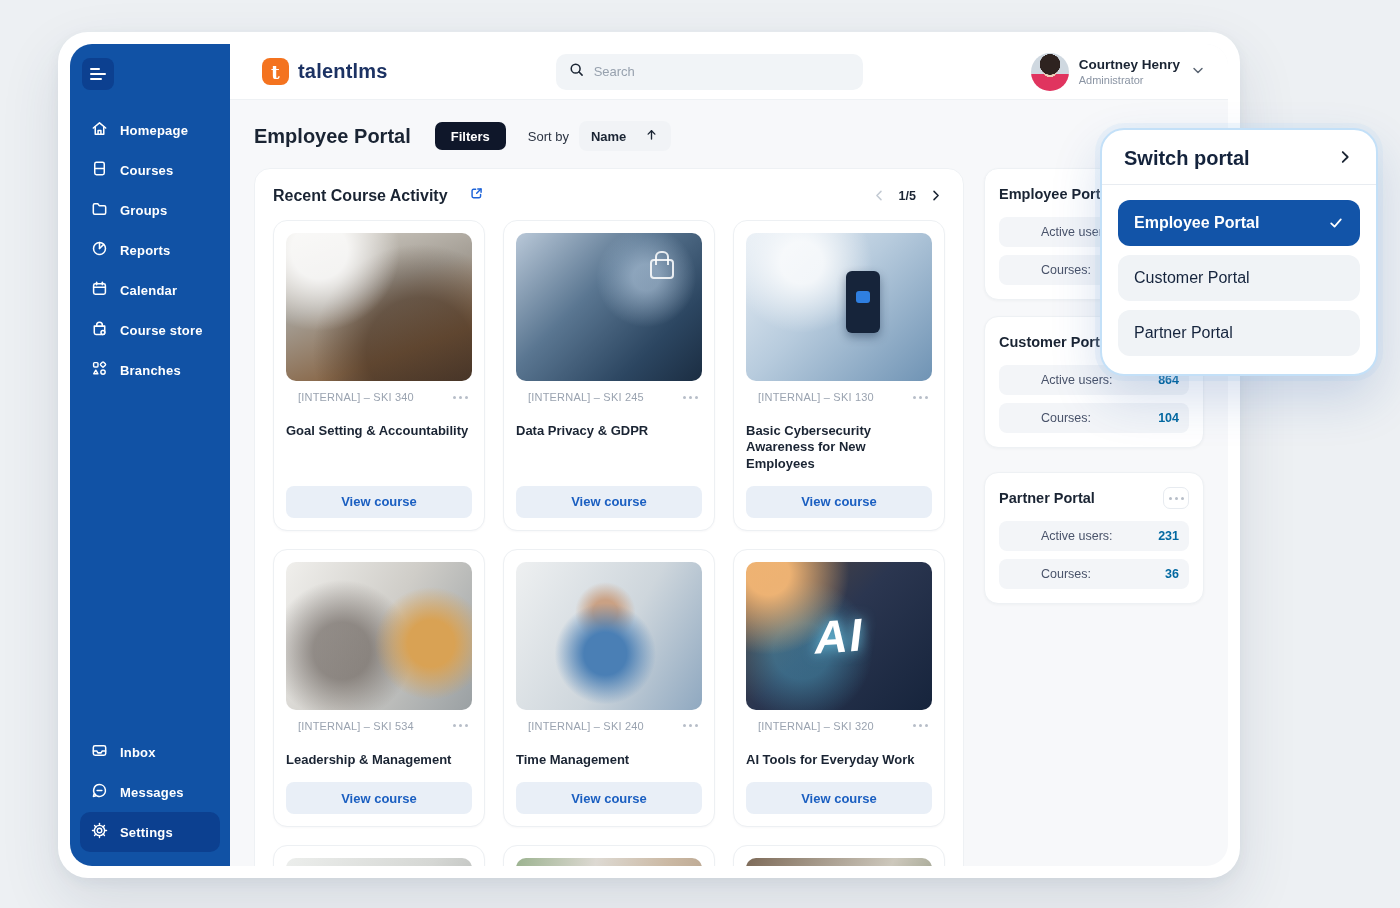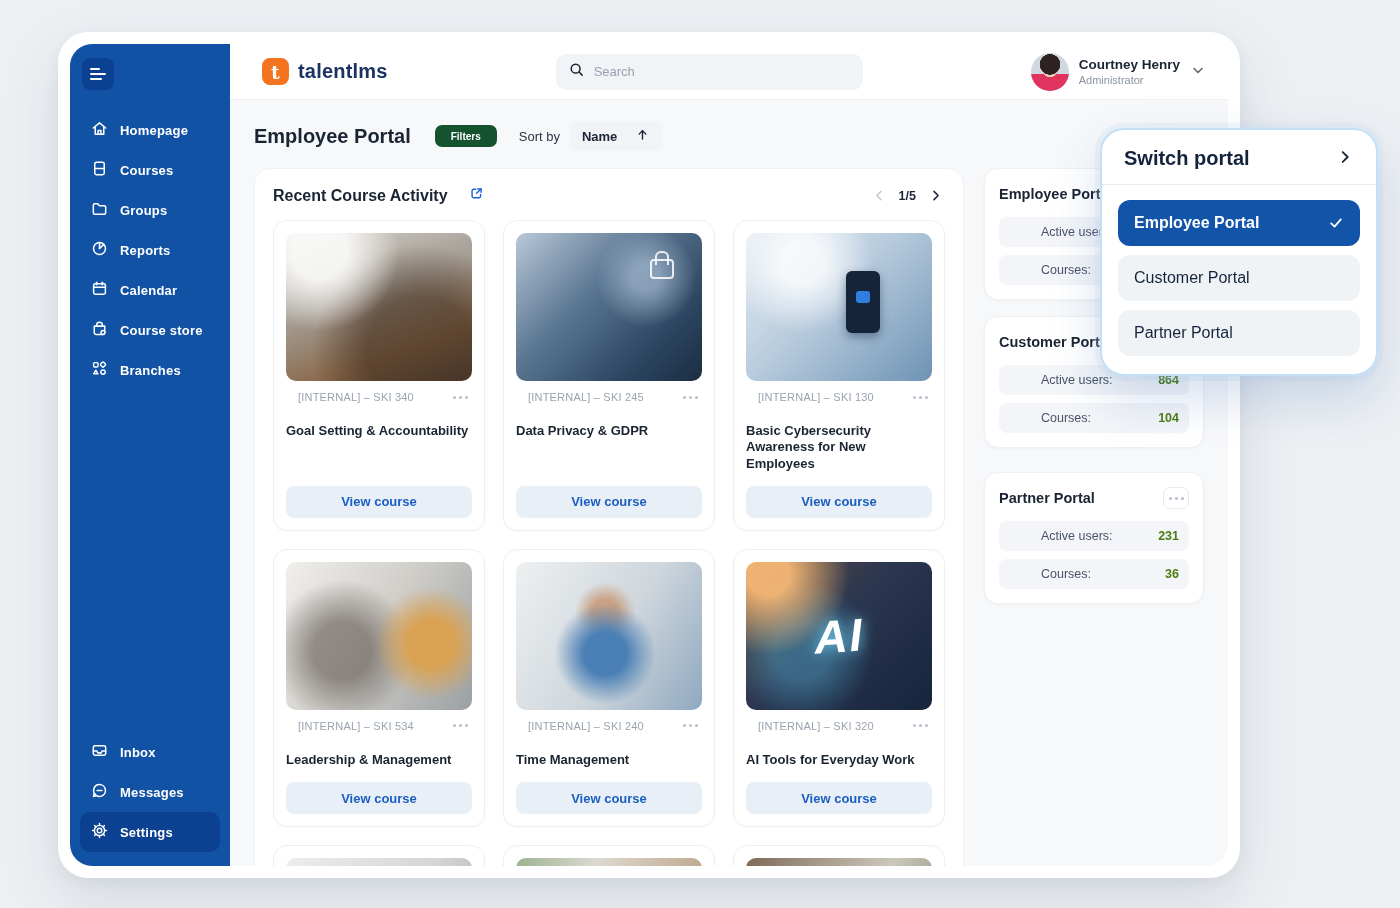--- a/index.html
+++ b/index.html
@@ -52,8 +52,8 @@
   .content { flex:1; padding:16px 24px 0 24px; }
   .page-header { display:flex; align-items:center; height:40px; margin-bottom:12px; }
   .page-title { font-size:20px; font-weight:bold; color:#1a2433; }
-  .btn-filters { margin-left:24px; height:22px; padding:0 16px; background:#14532d; color:#fff;
-    border:none; border-radius:7px; font-size:10px; font-weight:600; cursor:pointer; font-family:"Liberation Sans", sans-serif; }
+  .btn-filters { margin-left:24px; height:28px; padding:0 16px; background:#0f172a; color:#fff;
+    border:none; border-radius:7px; font-size:13px; font-weight:600; cursor:pointer; font-family:"Liberation Sans", sans-serif; }
   .sort-group { margin-left:22px; display:flex; align-items:center; }
   .sort-label { font-size:13px; color:#2c3442; margin-right:10px; }
   .sort-pill { display:flex; align-items:center; gap:18px; background:#f1f3f6; border-radius:8px;

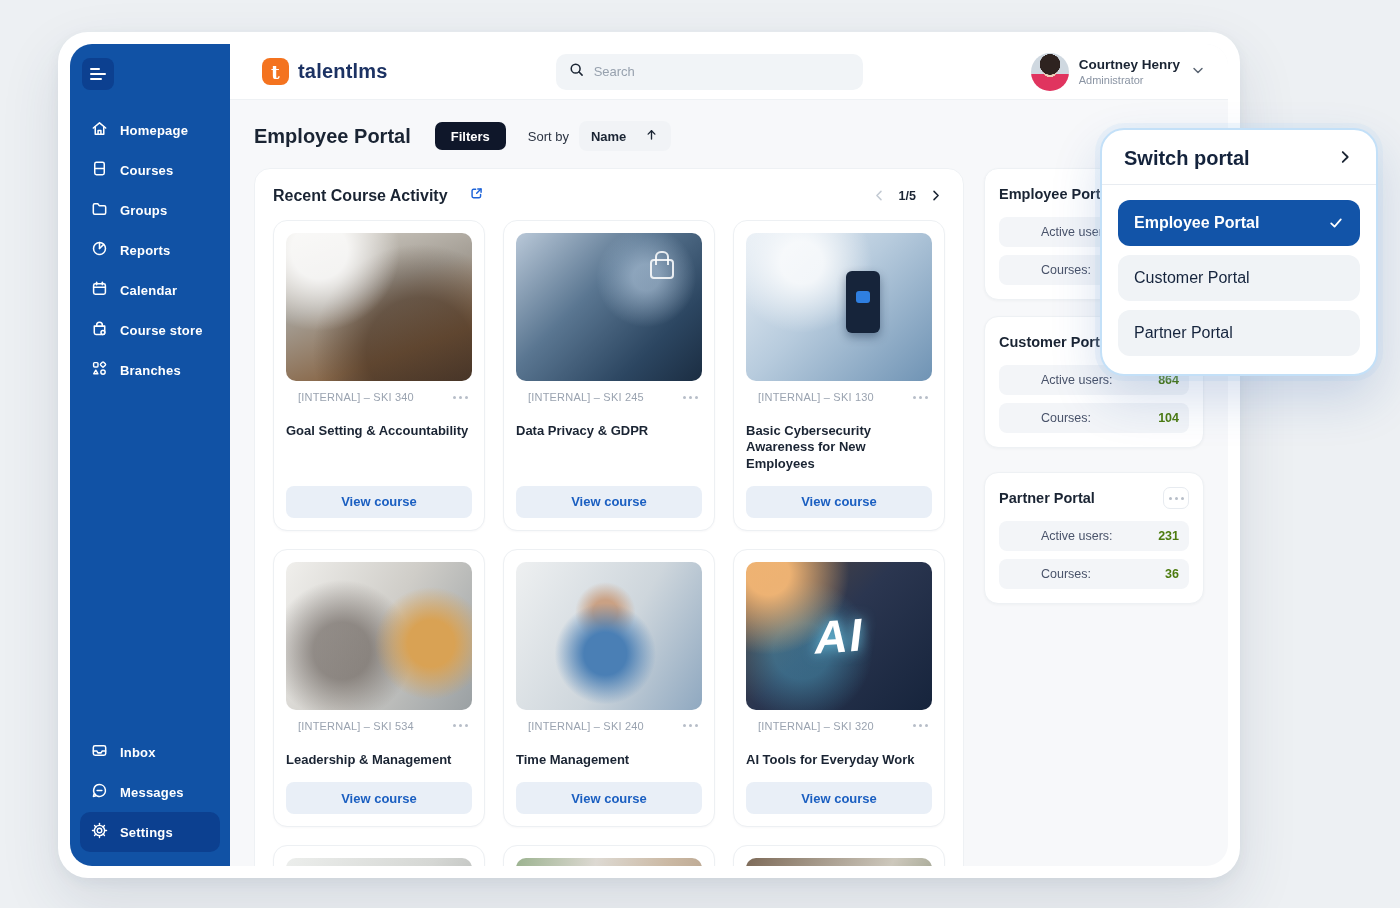--- a/index.html
+++ b/index.html
@@ -141,7 +141,7 @@
     justify-content:space-between; padding:0 10px; margin-top:8px; }
   .p-row:first-of-type { margin-top:0; }
   .p-row-label { font-size:12.5px; color:#49536a;margin-left:32px; }
-  .p-row-value { font-size:12.5px; font-weight:bold; color:#4d7c0f; }
+  .p-row-value { font-size:12.5px; font-weight:bold; color:#0369a1; }
 
   
   .popup { position:absolute; left:1100px; top:128px; width:278px; background:#fff;

